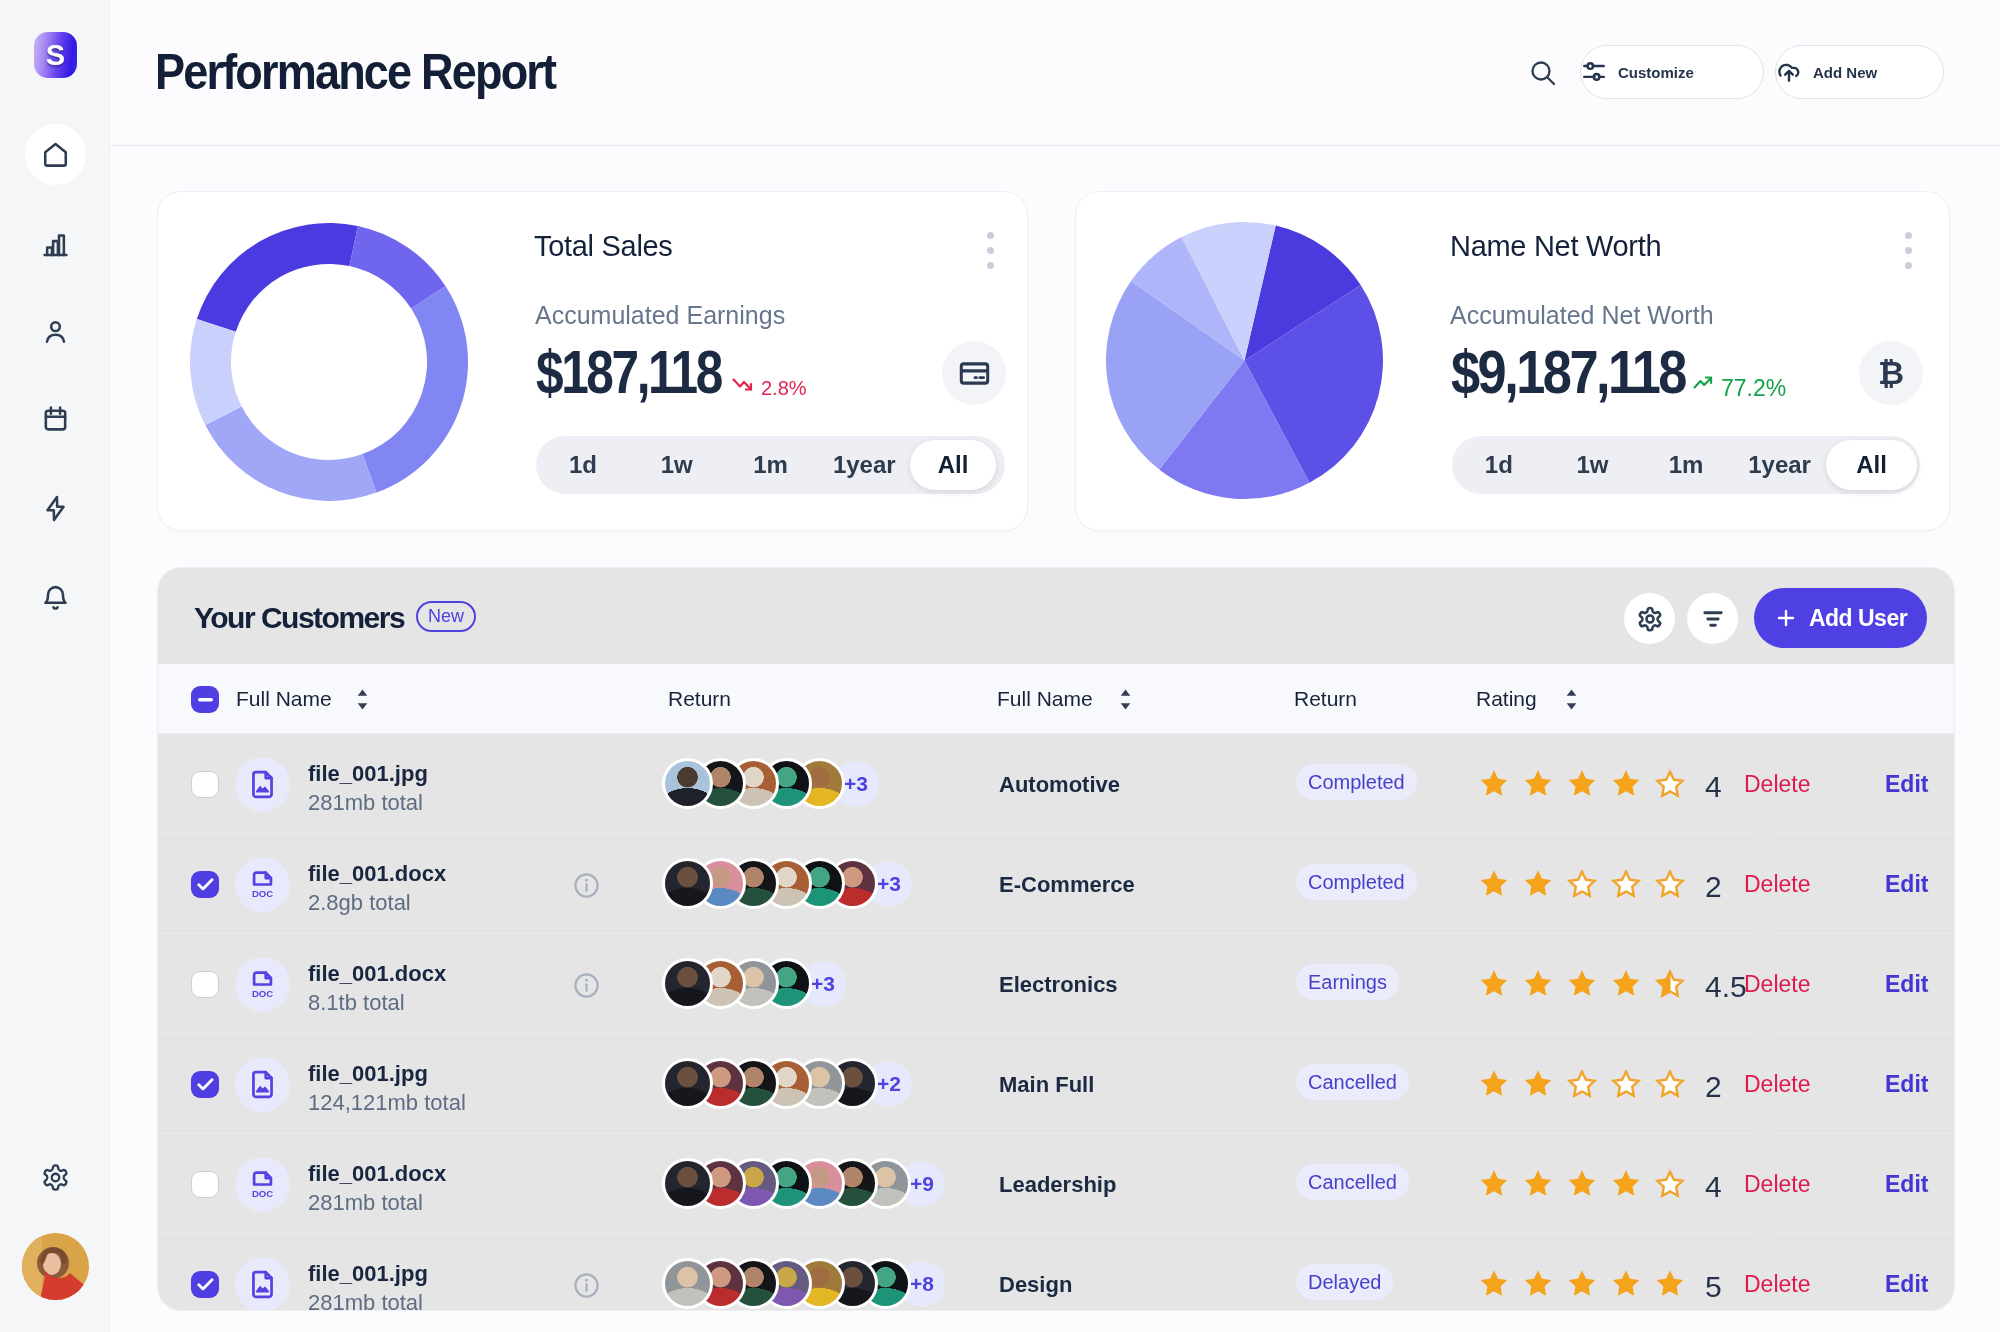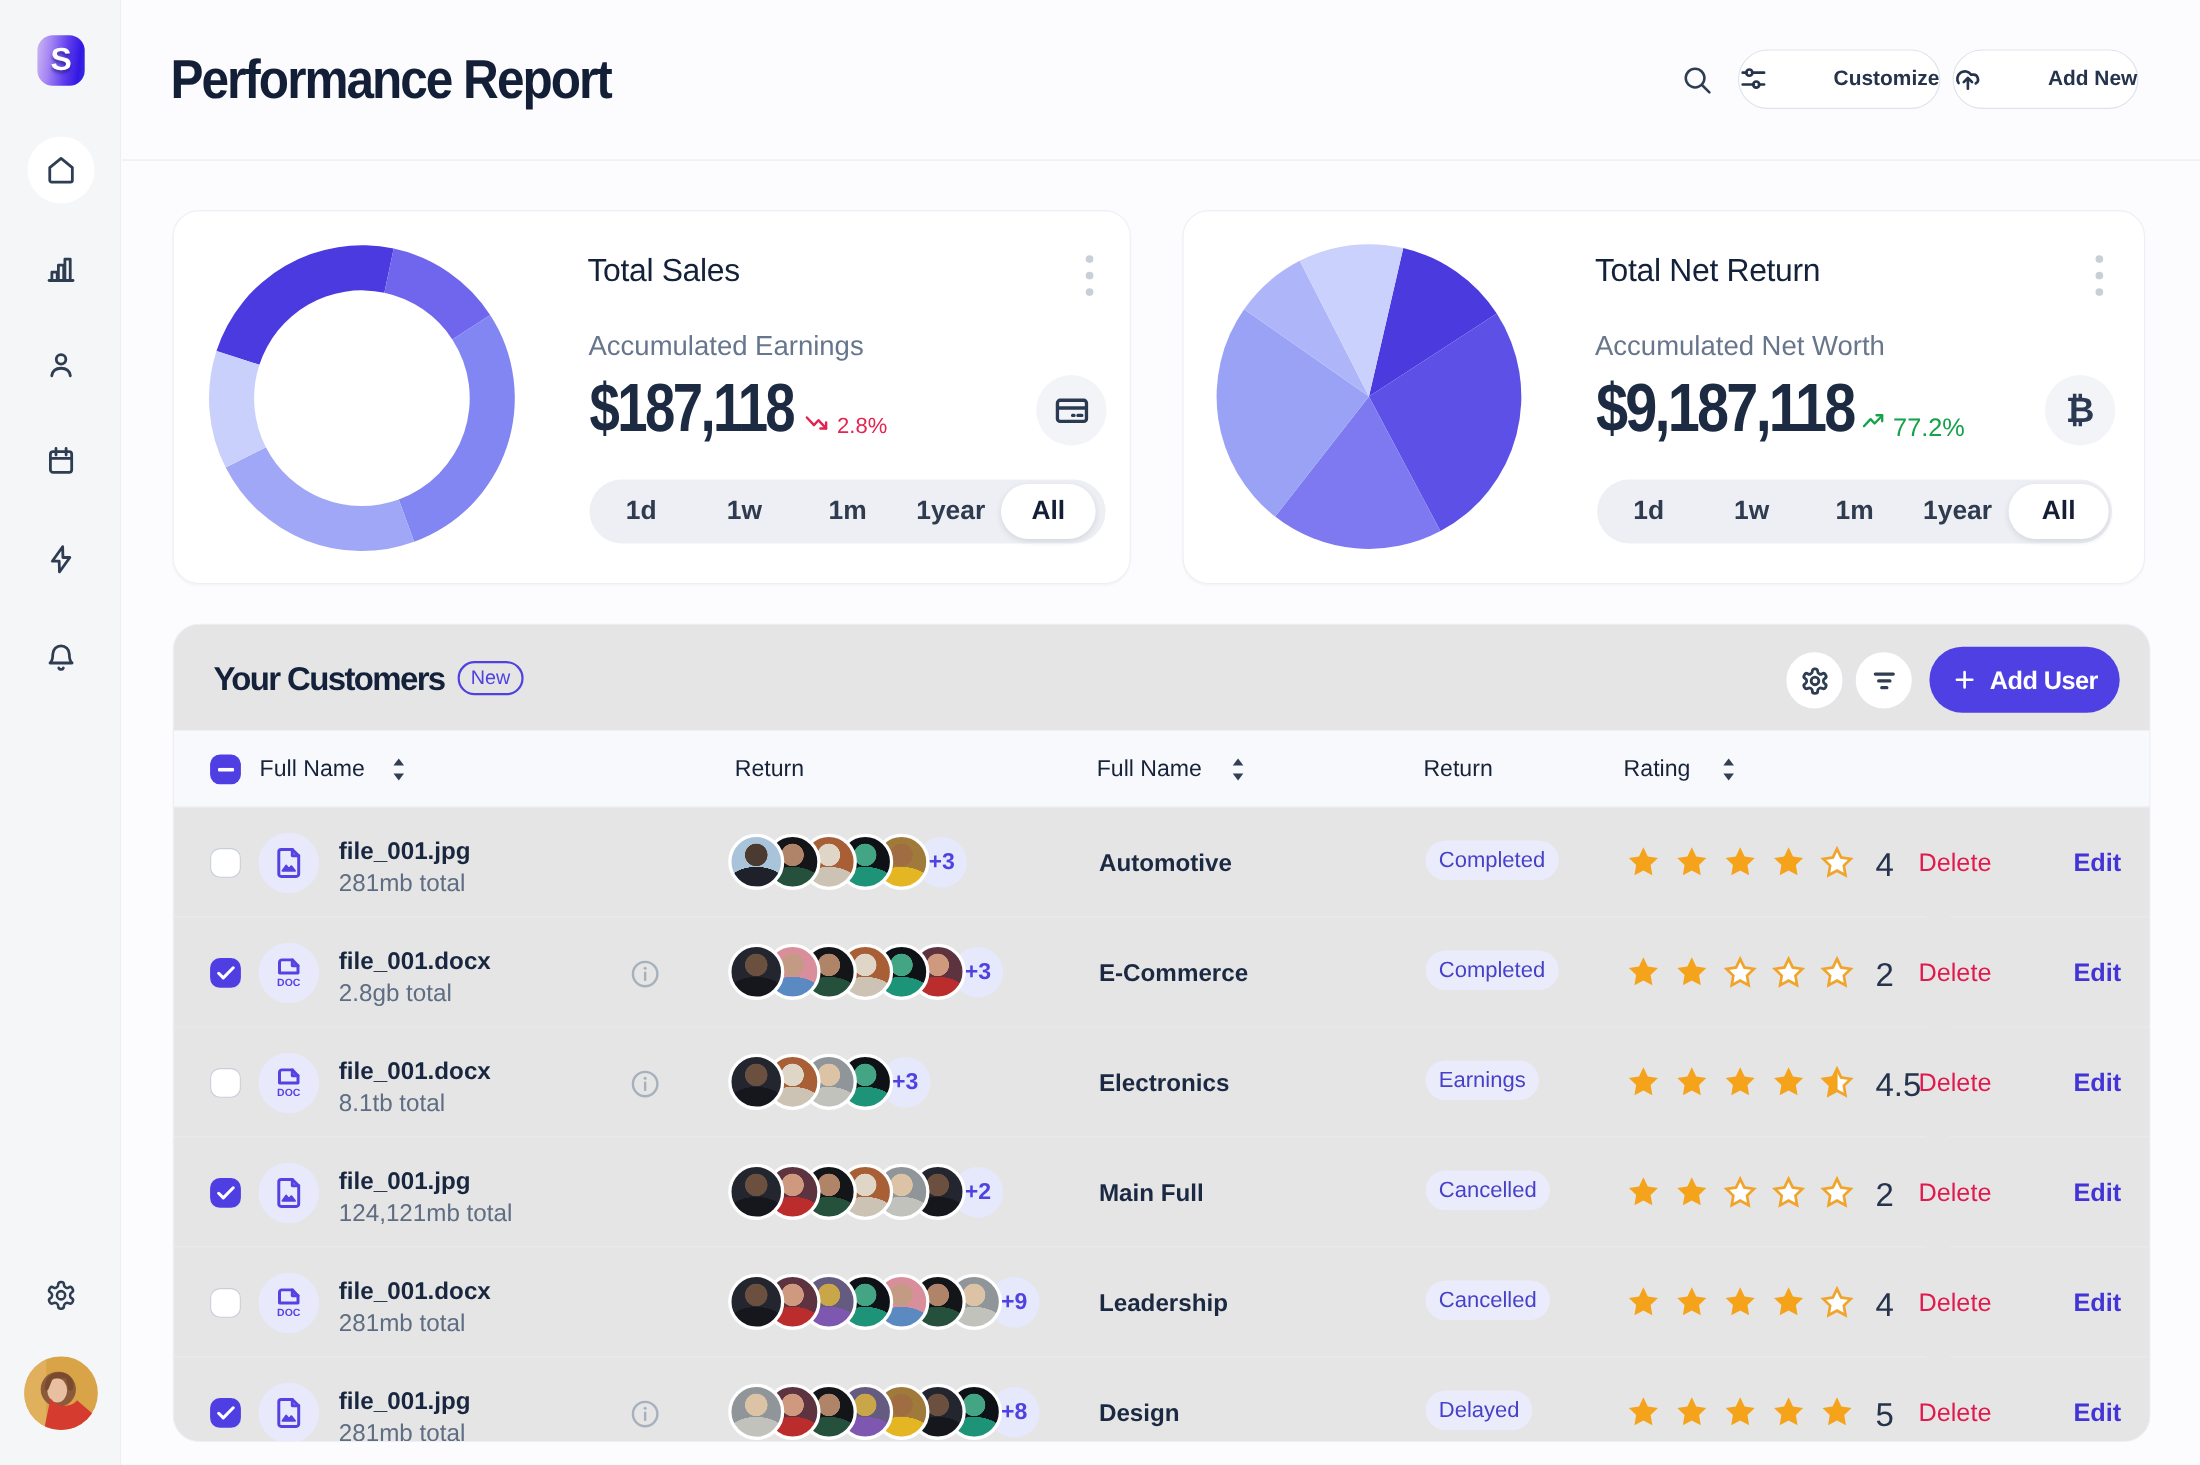--- a/index.html
+++ b/index.html
@@ -17,7 +17,7 @@
 #hr1{position:absolute;left:111px;top:145px;width:1889px;height:1px;background:#e7eaee}
 #search{position:absolute;left:1527px;top:57px;width:32px;height:32px}
 #search svg{width:32px;height:32px;stroke:#2e3d52;stroke-width:2.3;fill:none;stroke-linecap:round}
-.topbtn{position:absolute;top:45px;height:54px;border:1.5px solid #dfe3ea;border-radius:27px;background:#fff;display:flex;align-items:center;justify-content:space-between;gap:11px;font-size:19px;font-weight:bold;color:#25344c}
+.topbtn{position:absolute;top:45px;height:54px;border:1.5px solid #dfe3ea;border-radius:27px;background:#fff;display:flex;align-items:center;justify-content:flex-start;gap:11px;font-size:15px;font-weight:bold;color:#25344c}
 .topbtn svg{width:26px;height:26px;stroke:#25344c;stroke-width:2.2;fill:none;stroke-linecap:round;stroke-linejoin:round}
 #btn-cust{left:1580px;width:184px}
 #btn-add{left:1775px;width:169px}

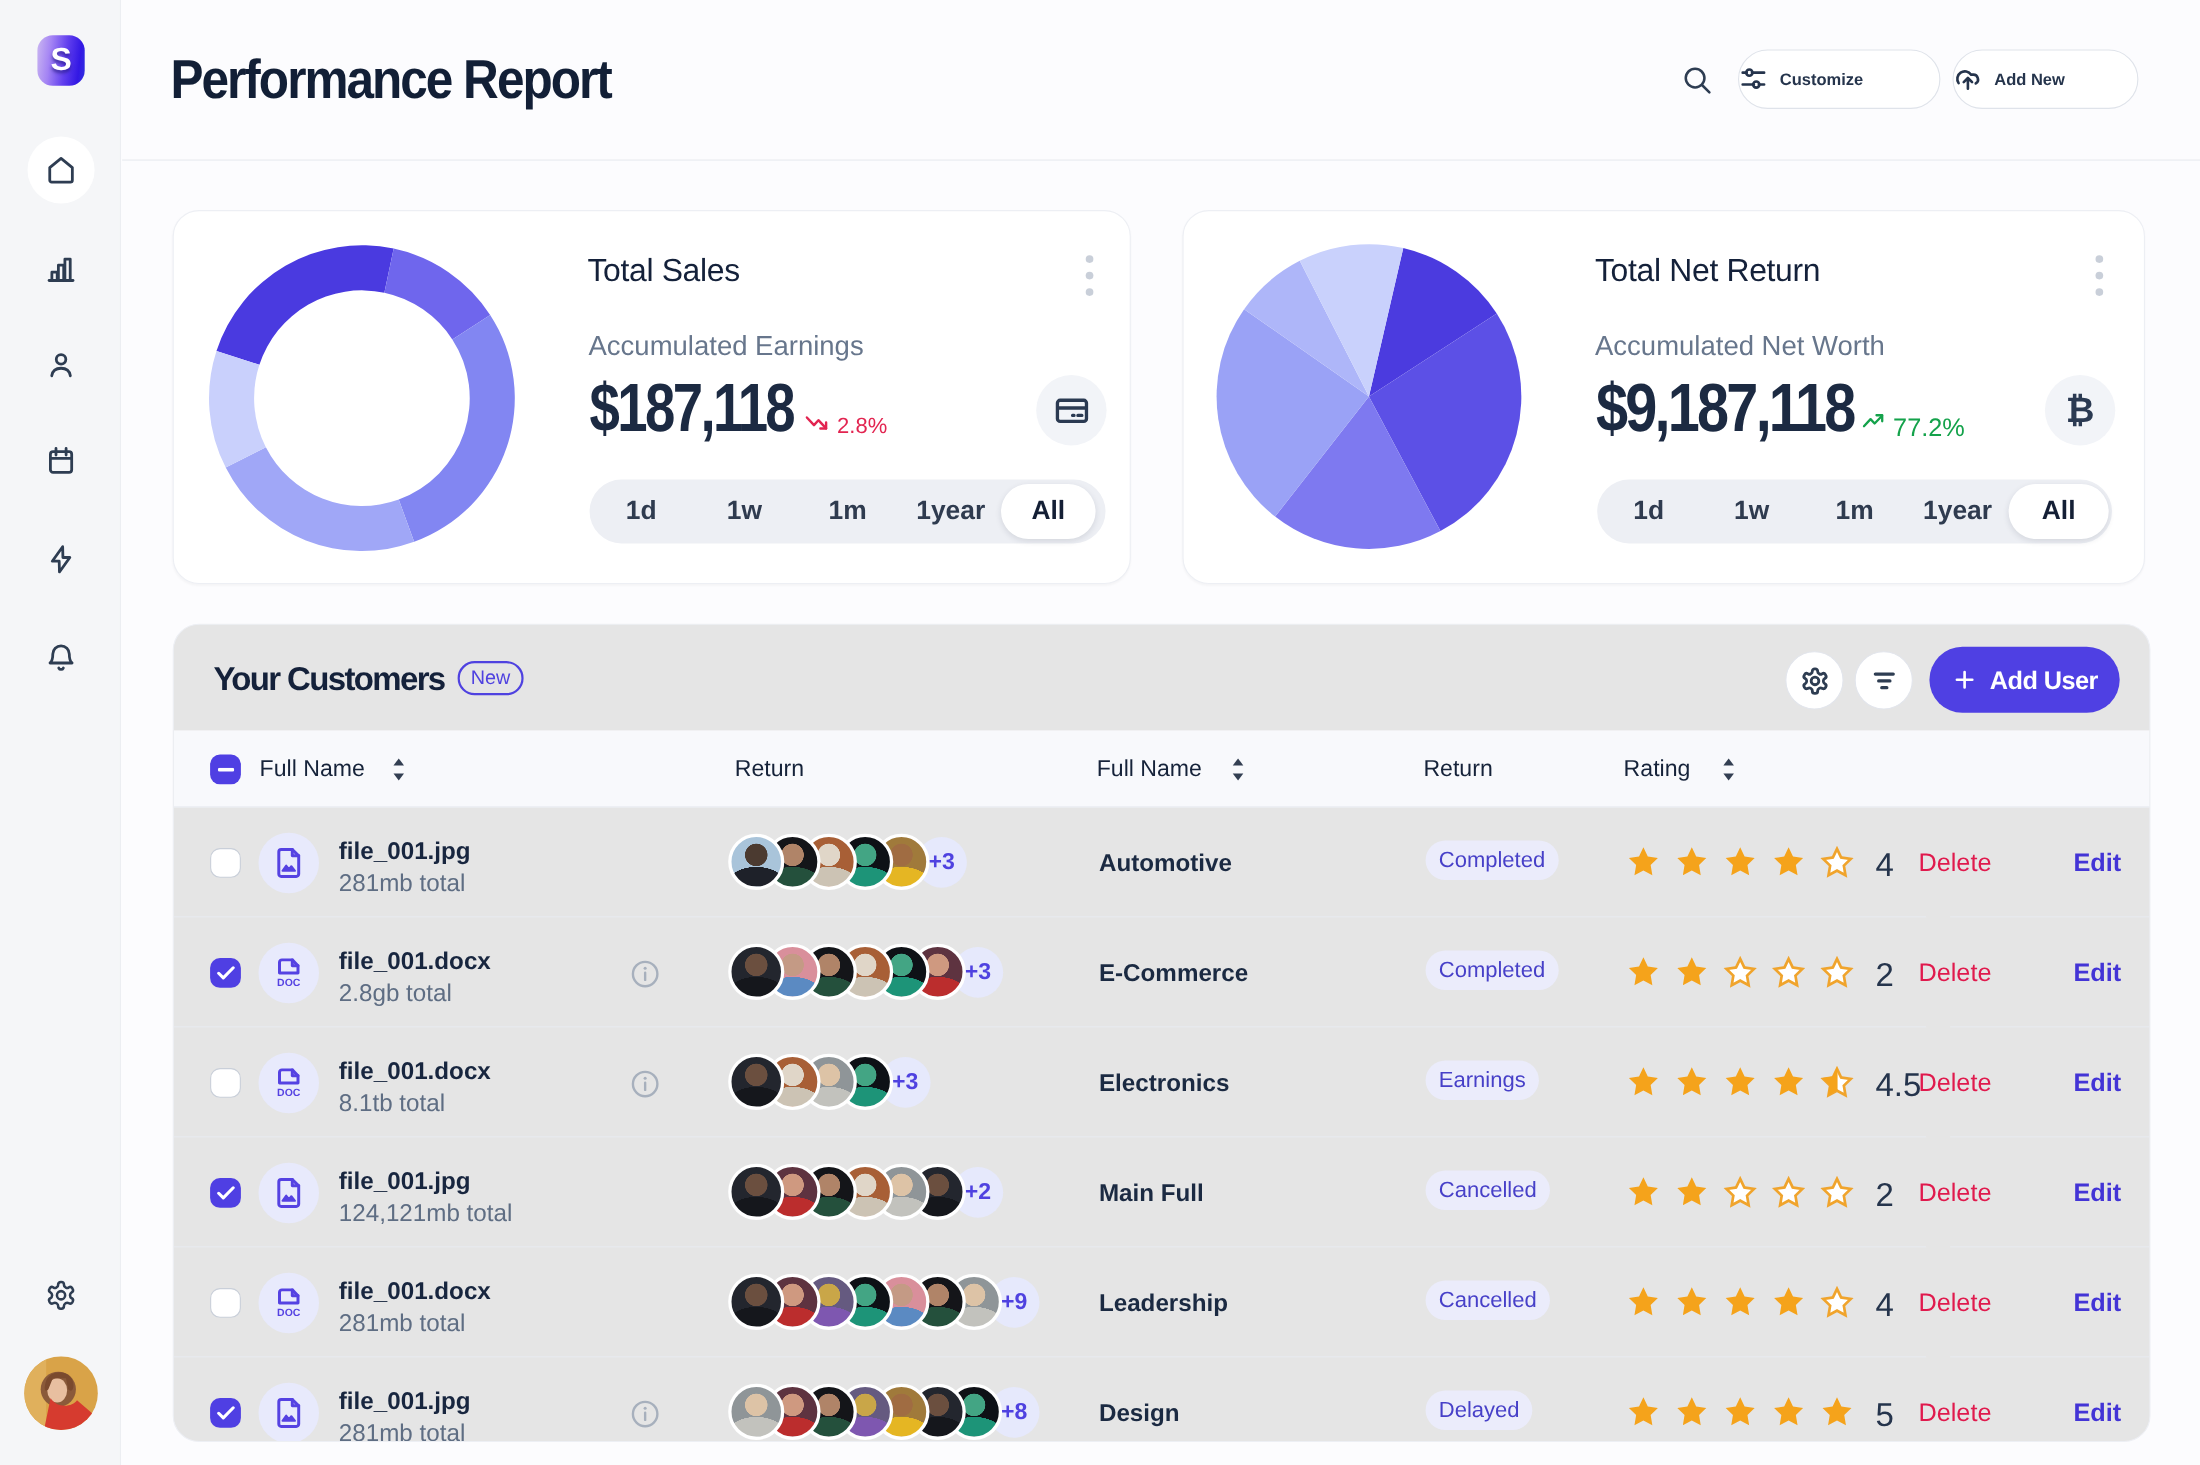--- a/index.html
+++ b/index.html
@@ -181,7 +181,7 @@
       <path d="M139.5 139.5 L26.0 60.1 A138.5 138.5 0 0 1 76.6 16.1 Z" fill="#AEB6F9"></path>
       <path d="M139.5 139.5 L76.6 16.1 A138.5 138.5 0 0 1 170.7 4.5 Z" fill="#C9D1FC"></path>
     </svg>
- <div class="cardtitle" style="left:374px;top:38px">Total Net Return</div>
+ <div class="cardtitle" style="left:374px;top:38px">Name Net Worth</div>
  <div class="dots" style="left:829px;top:40px">
       <i></i>
       <i></i>

